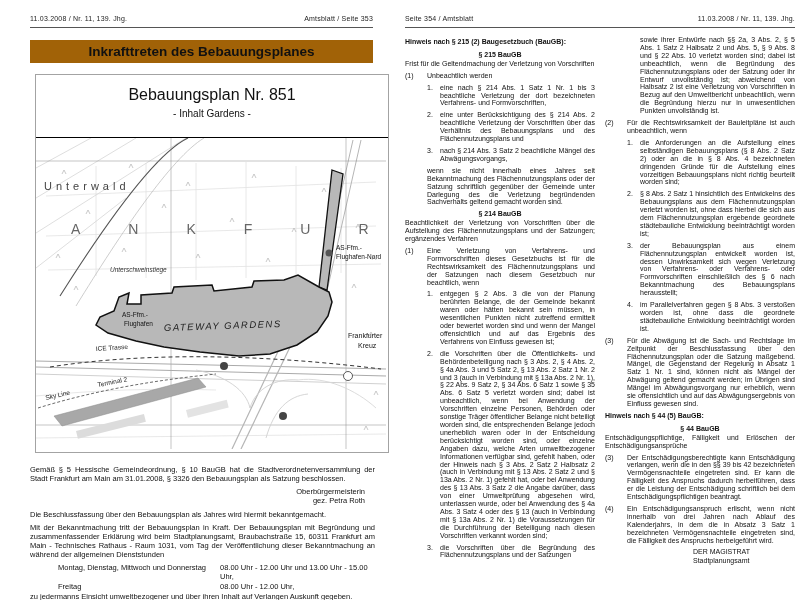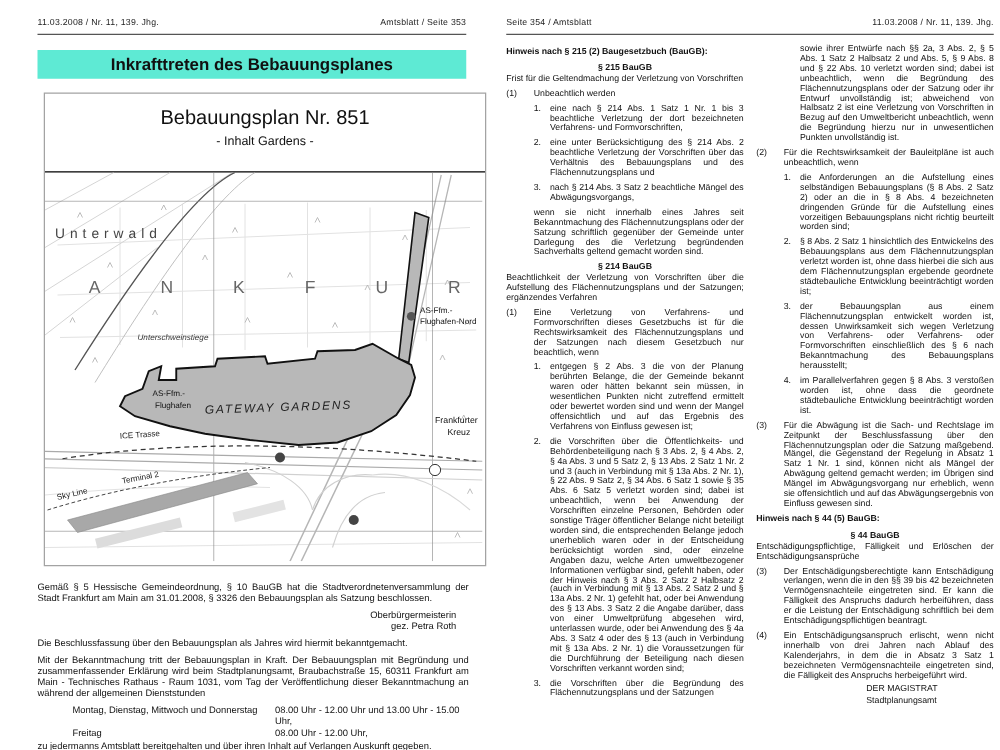--- a/index.html
+++ b/index.html
@@ -12,7 +12,7 @@
   .lp .hdr{left:30px;right:27px;} .rp .hdr{left:5px;right:5px;}
   .rule{position:absolute;top:27px;border-top:1px solid #555;}
   .lp .rule{left:30px;right:27px;} .rp .rule{left:5px;right:5px;}
-  .titlebar{position:absolute;top:40px;left:30px;width:343px;height:23px;background:#5eead4;
+  .titlebar{position:absolute;top:40px;left:30px;width:343px;height:23px;background:#a16207;
             display:flex;align-items:center;justify-content:center;
             font-size:13.5px;font-weight:bold;color:#111;}
   .mapbox{position:absolute;top:74px;left:35px;width:352px;height:377px;border:1px solid #a3a3a3;background:#fff;}

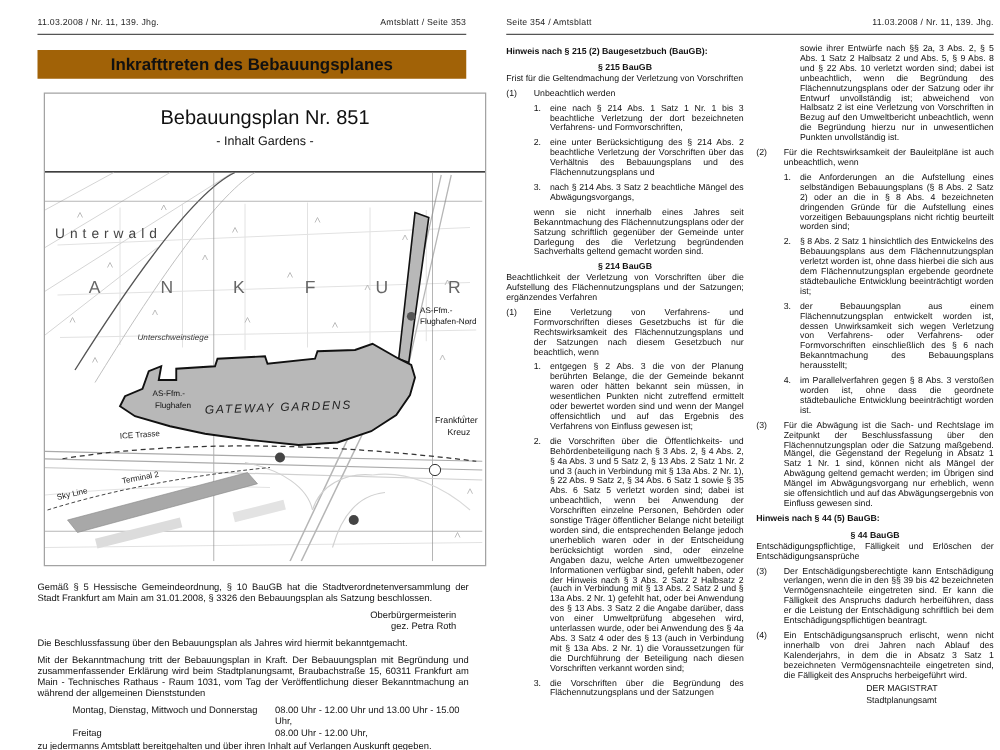--- a/index.html
+++ b/index.html
@@ -189,7 +189,7 @@
           <span class="hl">Freitag</span>
           <span class="hr">08.00 Uhr - 12.00 Uhr,</span>
         </div>
-        <div class="blk p">zu jedermanns Amtsblatt bereitgehalten und über ihren Inhalt auf Verlangen Auskunft gegeben.</div>
+        <div class="blk p">zu jedermanns Einsicht umweltbezogener und über ihren Inhalt auf Verlangen Auskunft gegeben.</div>
       </div>
   </section>
 

